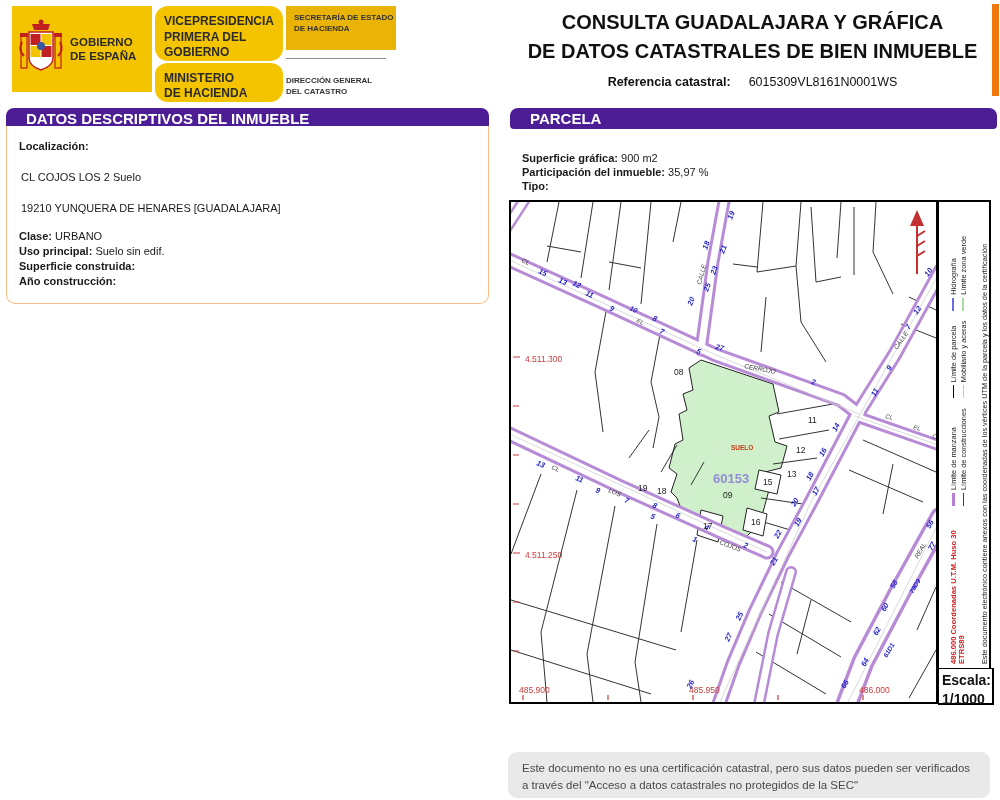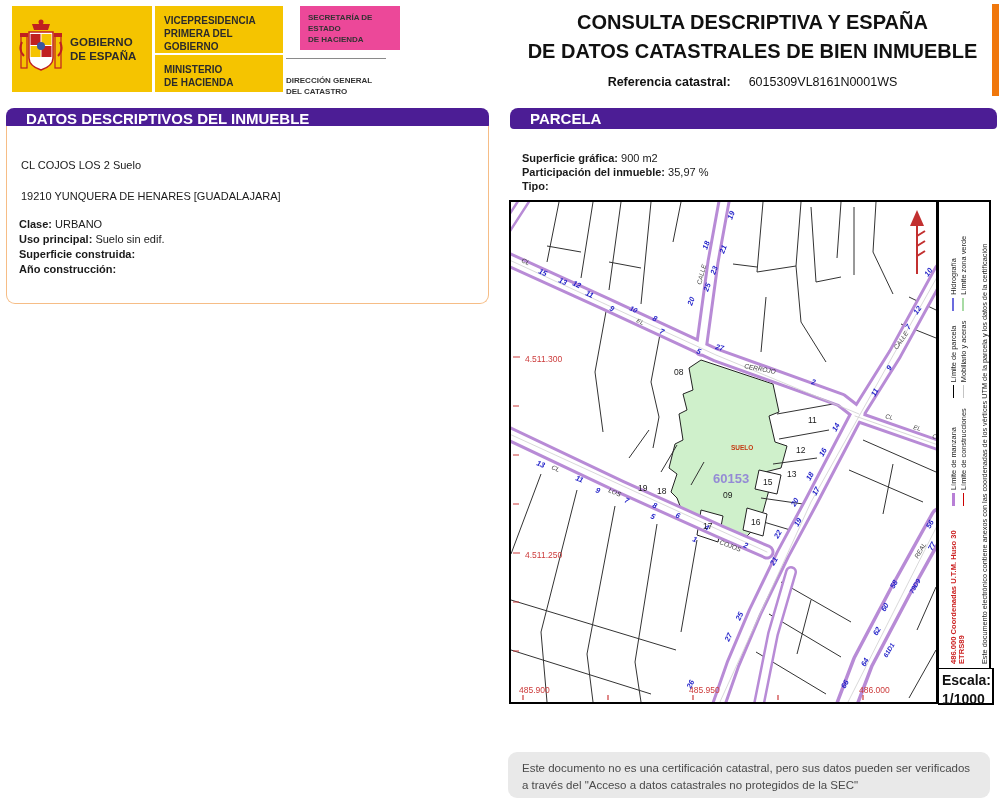--- a/index.html
+++ b/index.html
@@ -12,7 +12,7 @@
   .escudo-box{width:140px;display:flex;align-items:center;padding:4px 6px;box-sizing:border-box;}
   .gob-text{font-size:11.5px;font-weight:bold;color:#2b2b2b;line-height:1.25;margin-left:6px;}
   .min-col{width:128px;margin-left:3px;display:flex;flex-direction:column;}
-  .min-cell{flex:1;font-size:10px;font-weight:bold;color:#2b2b2b;padding:8px 0 0 9px;box-sizing:border-box;line-height:1.3;}
+  .min-cell{flex:1;font-size:12px;font-weight:bold;color:#2b2b2b;padding:8px 0 0 9px;box-sizing:border-box;line-height:1.3;border-radius:13px;}
   .min-cell.b2{border-top:2px solid #fff;}
   .sec-box{left:300px;top:6px;width:100px;height:44px;background:#ec4899;font-size:8px;font-weight:bold;color:#333;padding:7px 0 0 8px;box-sizing:border-box;line-height:1.35;}
   .dir-box{left:286px;top:58px;width:100px;font-size:8px;font-weight:bold;color:#333;border-top:1px solid #8a8a8a;padding-top:17px;line-height:1.35;}

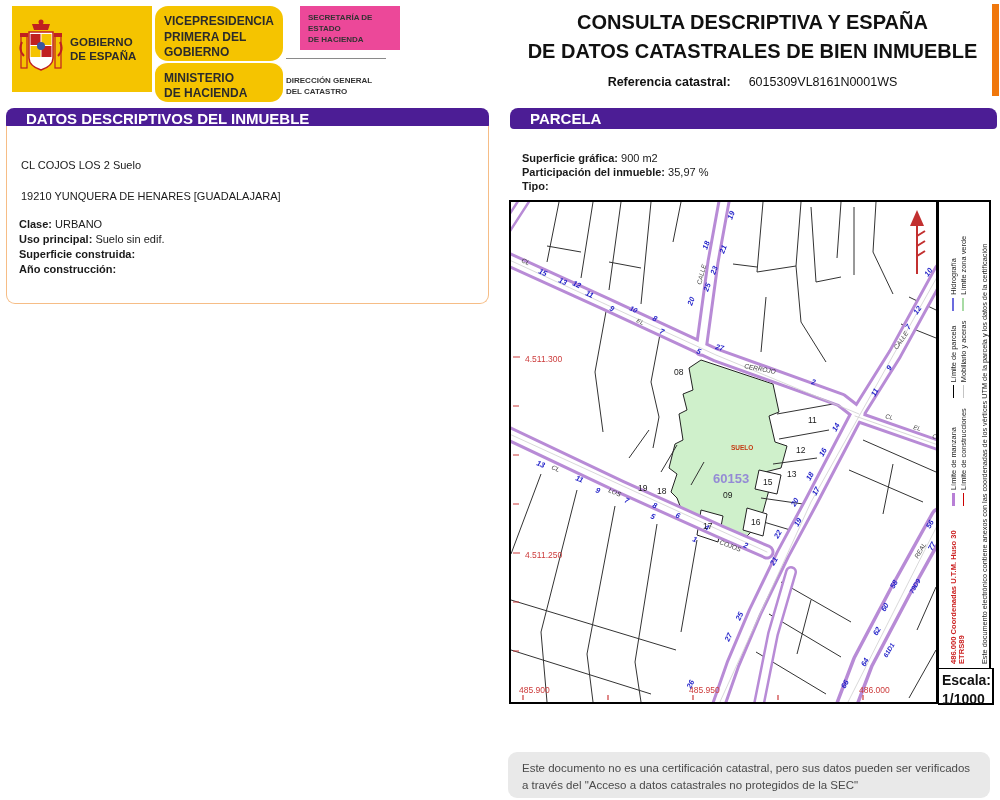--- a/index.html
+++ b/index.html
@@ -14,7 +14,7 @@
   .min-col{width:128px;margin-left:3px;display:flex;flex-direction:column;}
   .min-cell{flex:1;font-size:12px;font-weight:bold;color:#2b2b2b;padding:8px 0 0 9px;box-sizing:border-box;line-height:1.3;border-radius:13px;}
   .min-cell.b2{border-top:2px solid #fff;}
-  .sec-box{left:300px;top:6px;width:100px;height:44px;background:#ec4899;font-size:8px;font-weight:bold;color:#333;padding:7px 0 0 8px;box-sizing:border-box;line-height:1.35;}
+  .sec-box{left:286px;top:6px;width:110px;height:44px;background:#eab308;font-size:8px;font-weight:bold;color:#333;padding:7px 0 0 8px;box-sizing:border-box;line-height:1.35;}
   .dir-box{left:286px;top:58px;width:100px;font-size:8px;font-weight:bold;color:#333;border-top:1px solid #8a8a8a;padding-top:17px;line-height:1.35;}
   .hdr-right-strip{left:992px;top:4px;width:7px;height:92px;background:#f0770b;}
   .title-wrap{left:515px;top:8px;width:475px;text-align:center;}

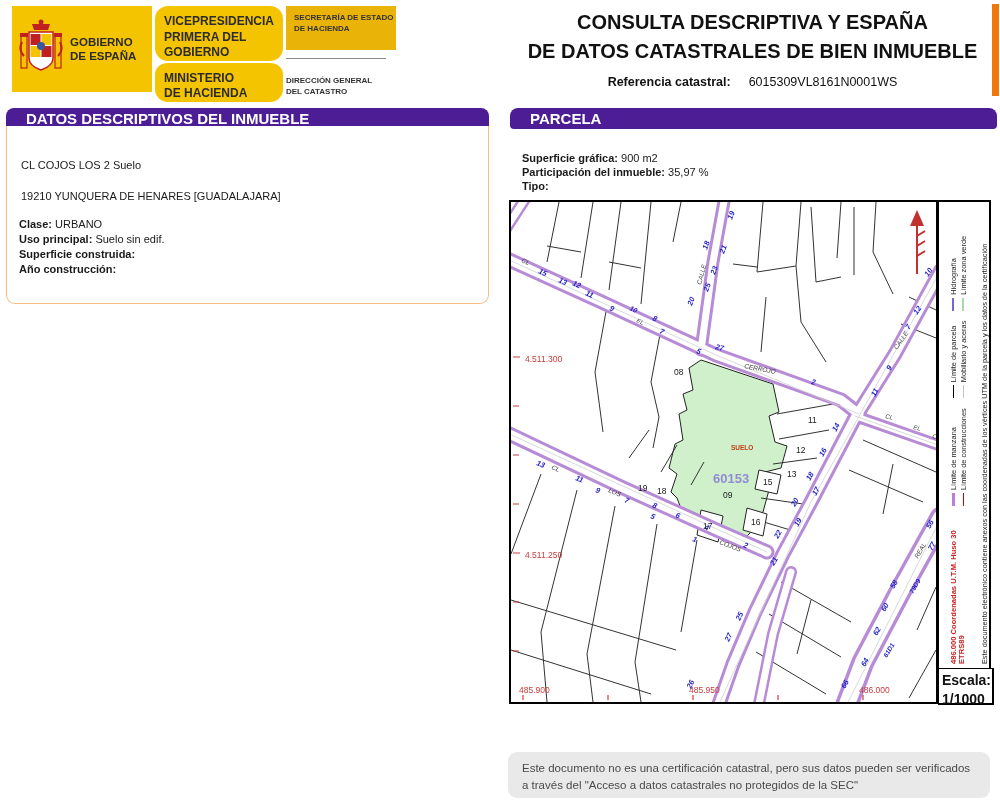--- a/index.html
+++ b/index.html
@@ -87,7 +87,7 @@
 <div class="abs hdr-right-strip"></div>
 
 <div class="abs title-wrap">
-  <div class="title-line">CONSULTA DESCRIPTIVA Y ESPAÑA</div>
+  <div class="title-line">CONSULTA GUADALAJARA Y GRÁFICA</div>
   <div class="title-line">DE DATOS CATASTRALES DE BIEN INMUEBLE</div>
   <div class="ref-line">
     <span class="lbl">Referencia catastral:</span><span>6015309VL8161N0001WS</span>

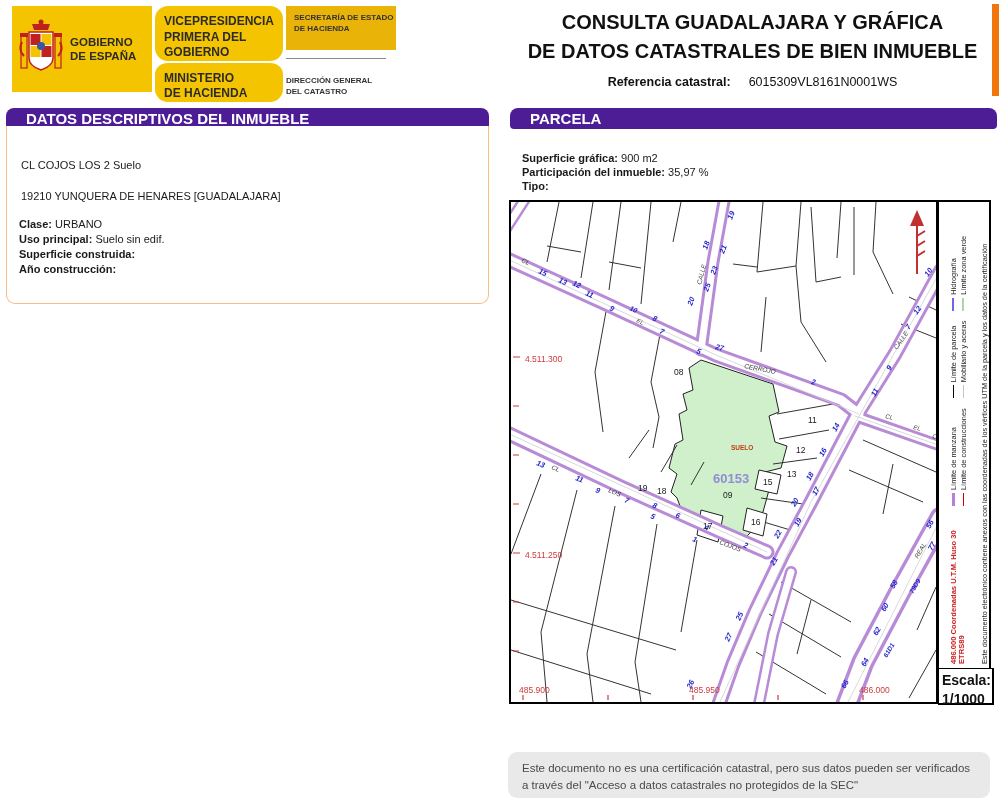--- a/index.html
+++ b/index.html
@@ -96,6 +96,7 @@
 
 <div class="abs ribbon ribbon-left">DATOS DESCRIPTIVOS DEL INMUEBLE</div>
 <div class="abs panel-left datos">
+  <div class="frow"><span class="lbl">Localización:</span></div>
   <div class="loc-line">CL COJOS LOS 2 Suelo</div>
   <div class="loc-line">19210 YUNQUERA DE HENARES [GUADALAJARA]</div>
   <div class="gap"></div>

